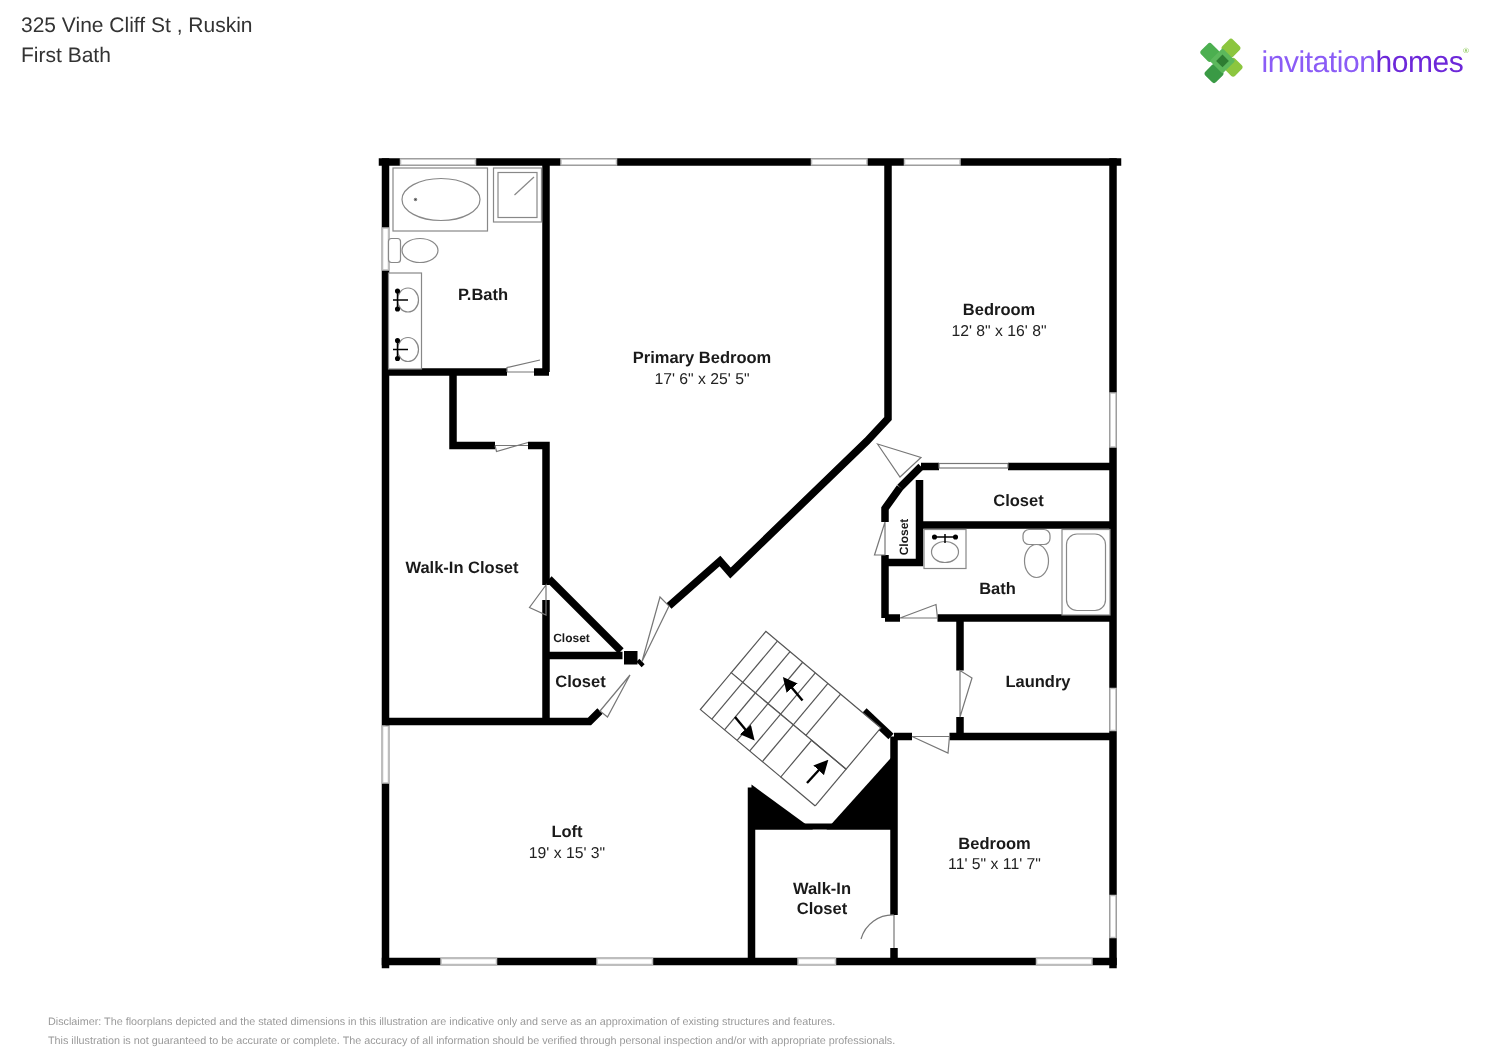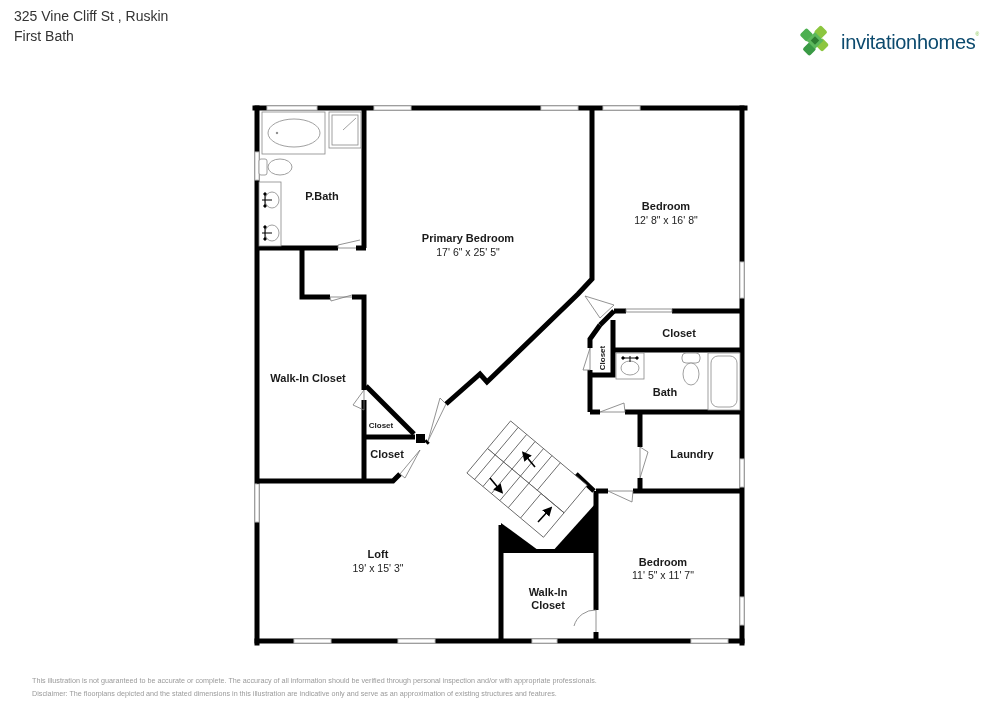--- a/index.html
+++ b/index.html
@@ -8,7 +8,7 @@
     .hdr { position: absolute; left: 14px; top: 6px; font-size: 14px; line-height: 20px; color: #333; }
     .logo { position: absolute; left: 797px; top: 24px; display: flex; align-items: center; }
     .logo-text { font-size: 20px; letter-spacing: -0.3px; margin-left: 8px; line-height: 1; }
-    .logo-text .a { color: #0c4a6e; }
+    .logo-text .a { color: #8b5cf6; }
     .logo-text .b { color: #0c4a6e; }
     .logo-text sup { font-size: 5px; color: #7cc142; vertical-align: top; }
     .disclaimer { position: absolute; left: 32px; top: 674px; font-size: 7.2px; line-height: 13px; color: #9a9a9a; }

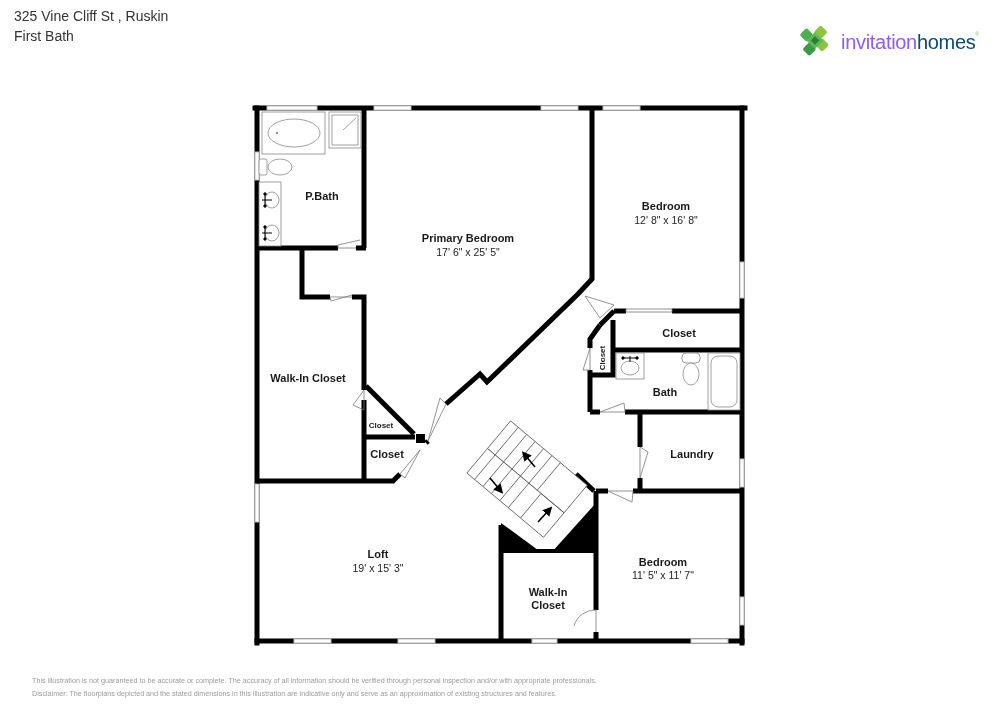--- a/index.html
+++ b/index.html
@@ -9,7 +9,7 @@
     .logo { position: absolute; left: 797px; top: 24px; display: flex; align-items: center; }
     .logo-text { font-size: 20px; letter-spacing: -0.3px; margin-left: 8px; line-height: 1; }
     .logo-text .a { color: #8b5cf6; }
-    .logo-text .b { color: #0c4a6e; }
+    .logo-text .b { color: #6d28d9; }
     .logo-text sup { font-size: 5px; color: #7cc142; vertical-align: top; }
     .disclaimer { position: absolute; left: 32px; top: 674px; font-size: 7.2px; line-height: 13px; color: #9a9a9a; }
     svg.plan { position: absolute; left: 0; top: 0; }

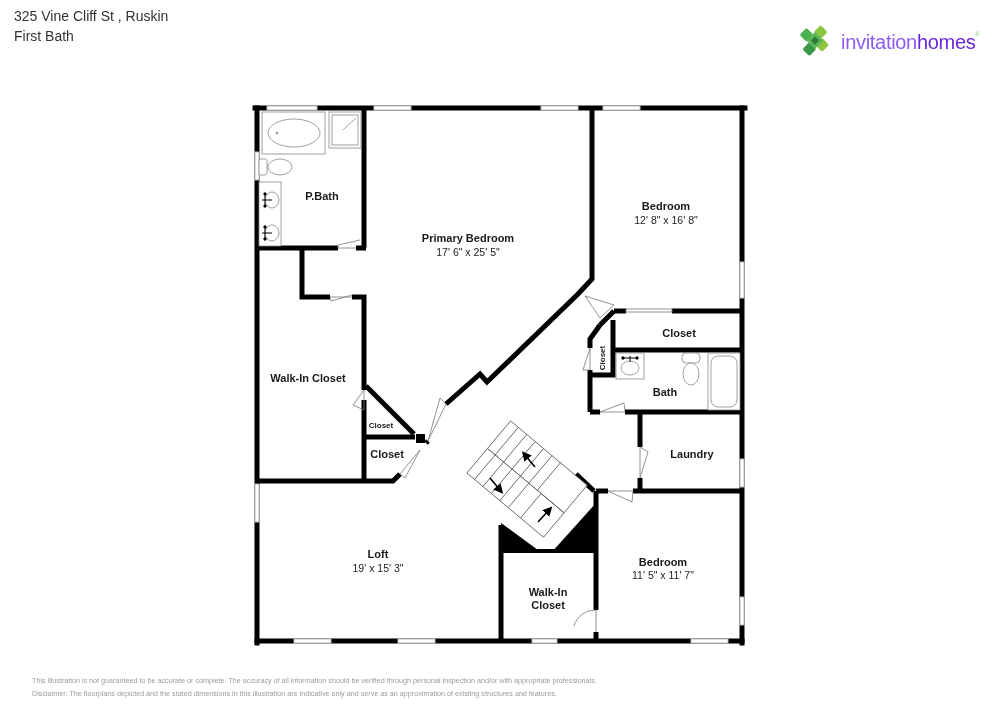--- a/index.html
+++ b/index.html
@@ -265,8 +265,8 @@
 </svg>
 
 <div class="disclaimer">
+  <div>Disclaimer: The floorplans depicted and the stated dimensions in this illustration are indicative only and serve as an approximation of existing structures and features.</div>
   <div>This illustration is not guaranteed to be accurate or complete. The accuracy of all information should be verified through personal inspection and/or with appropriate professionals.</div>
-  <div>Disclaimer: The floorplans depicted and the stated dimensions in this illustration are indicative only and serve as an approximation of existing structures and features.</div>
 </div>
 
 </body></html>

